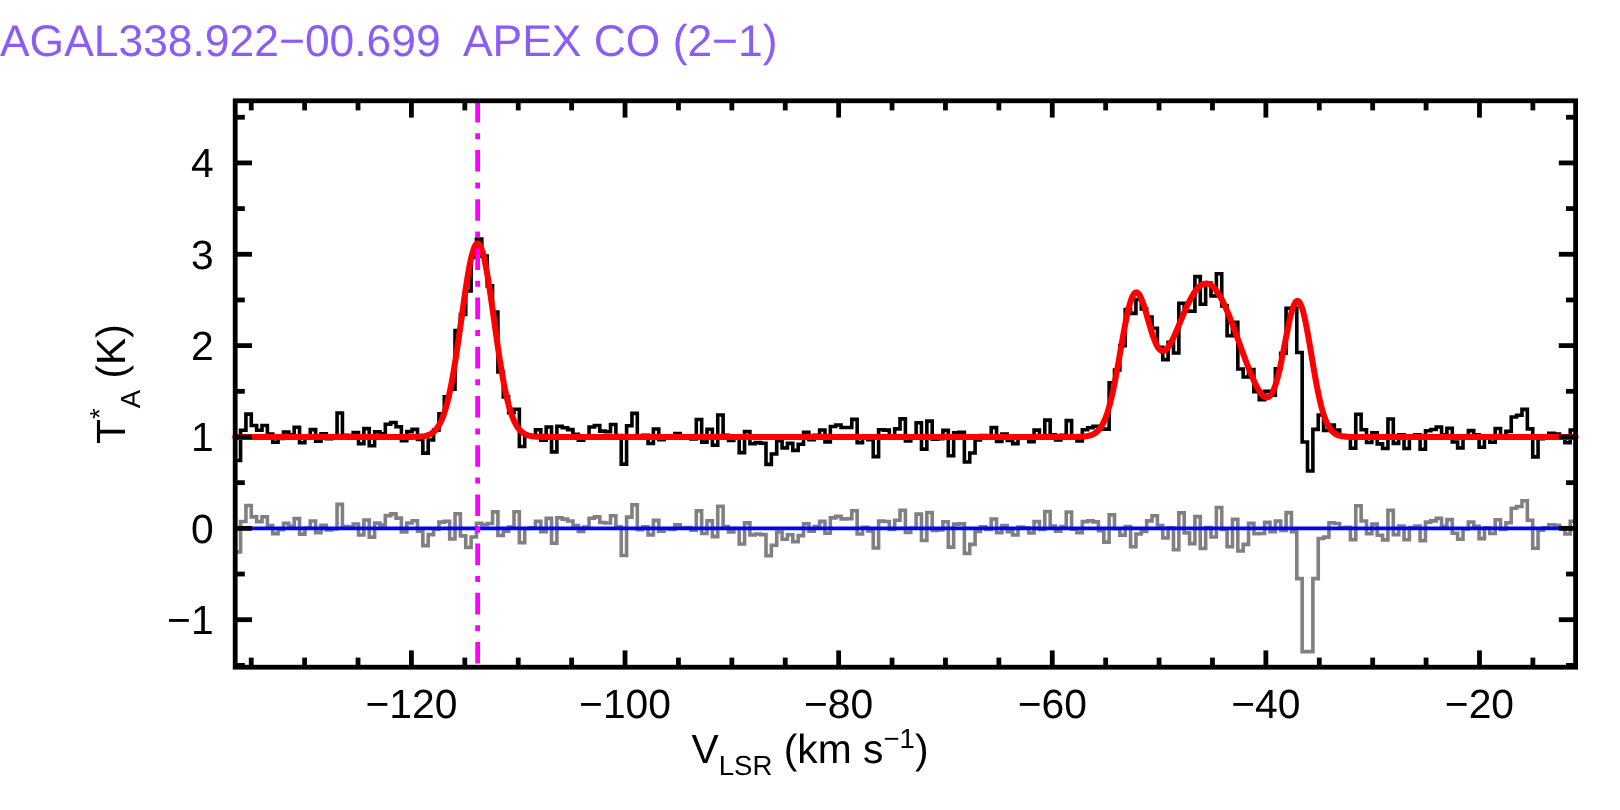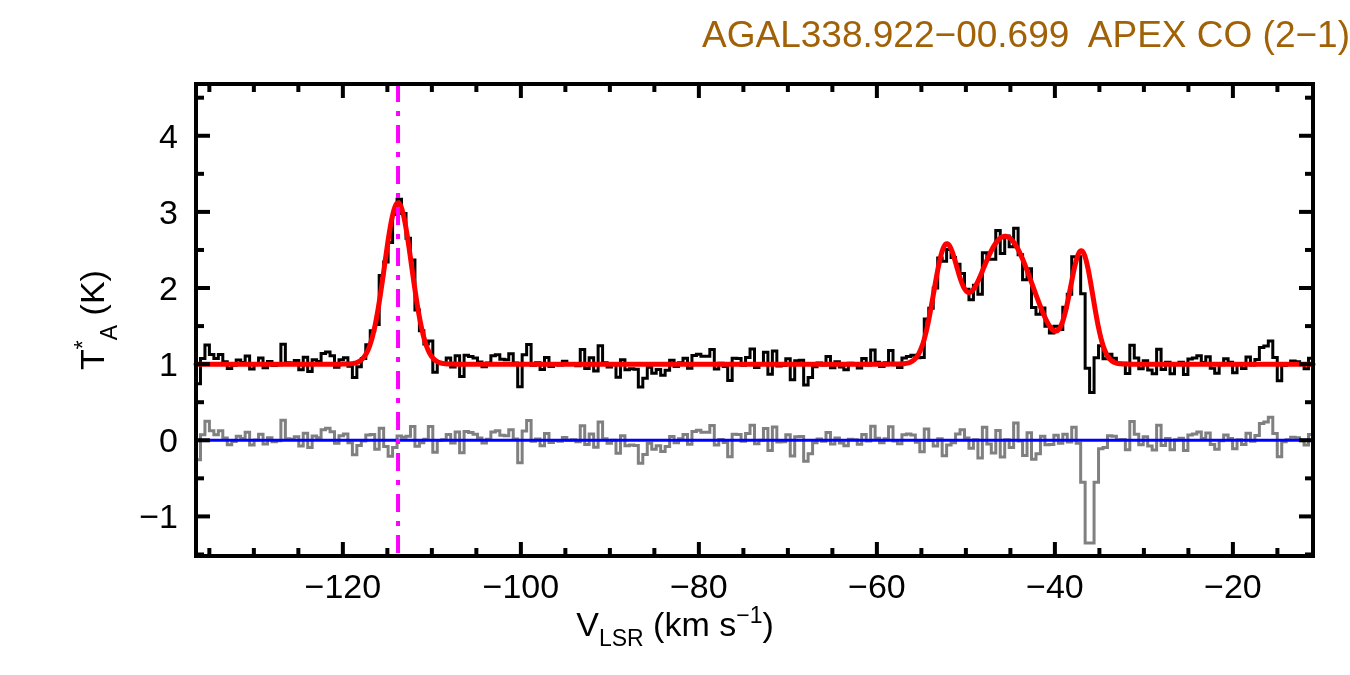--- a/index.html
+++ b/index.html
@@ -24,10 +24,10 @@
     top: 14px;
     left: 0;
     width: 1350px;
-    text-align: right;
+    text-align: left;
     font-size: 37px;
     font-family: "Liberation Sans", sans-serif;
-    color: #a16207;
+    color: #8b5cf6;
     letter-spacing: 0px;
     white-space: pre;
   }

